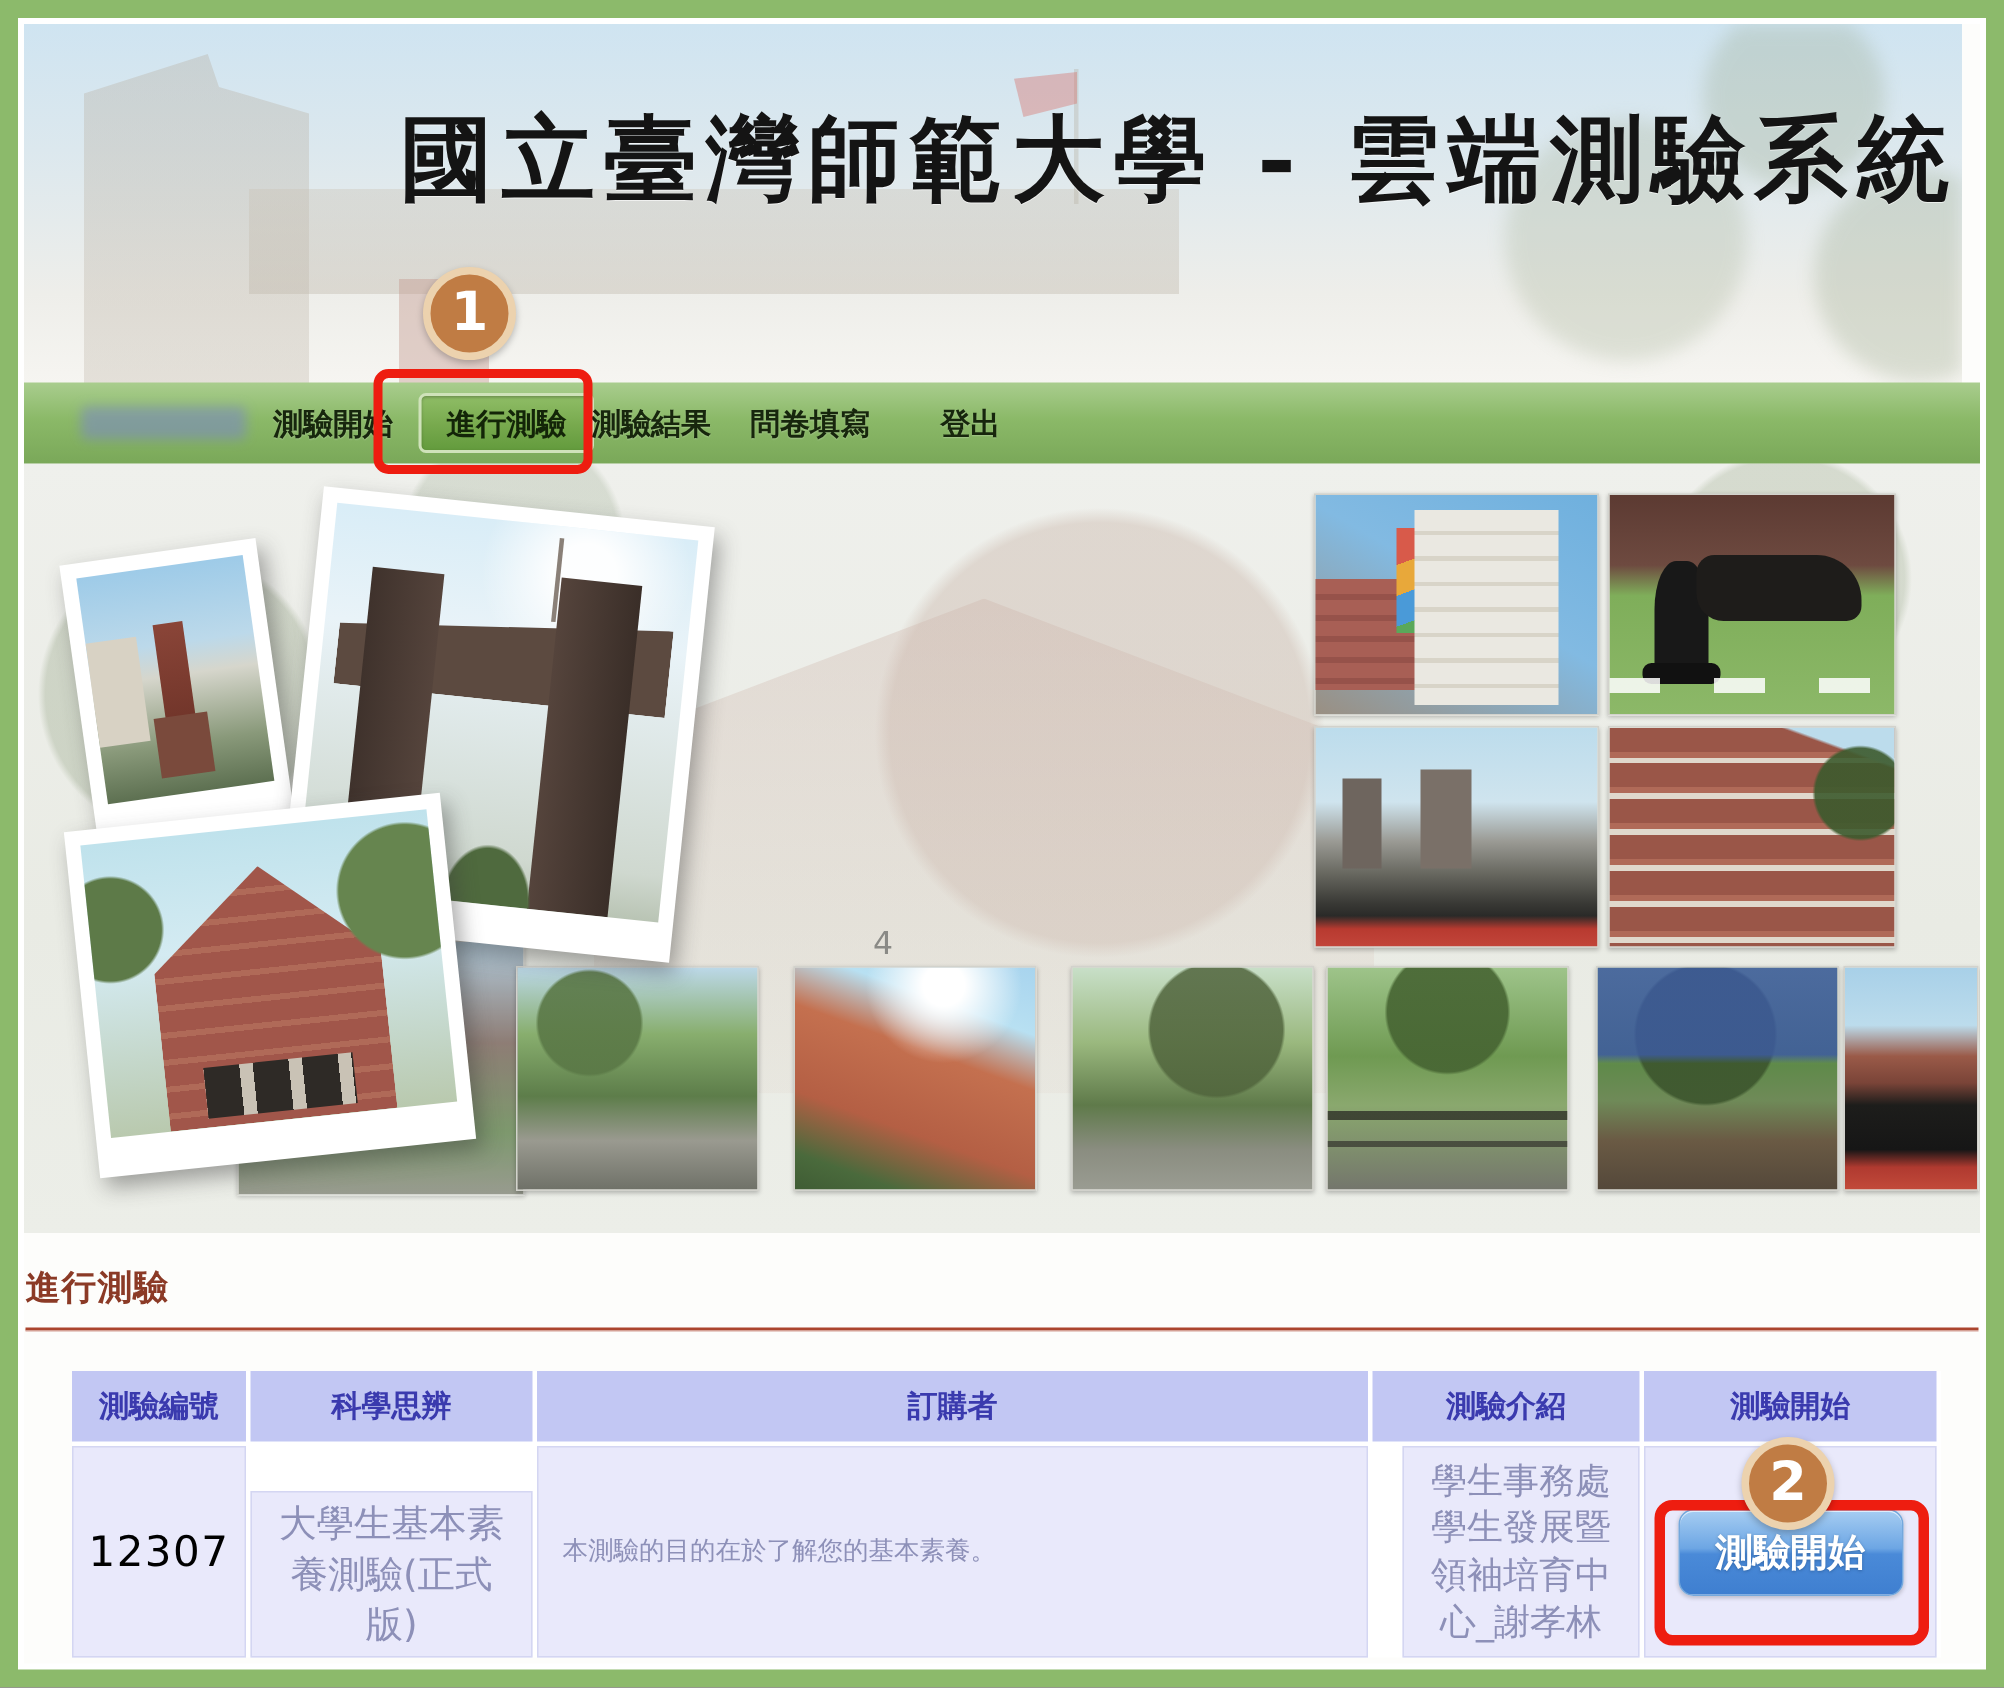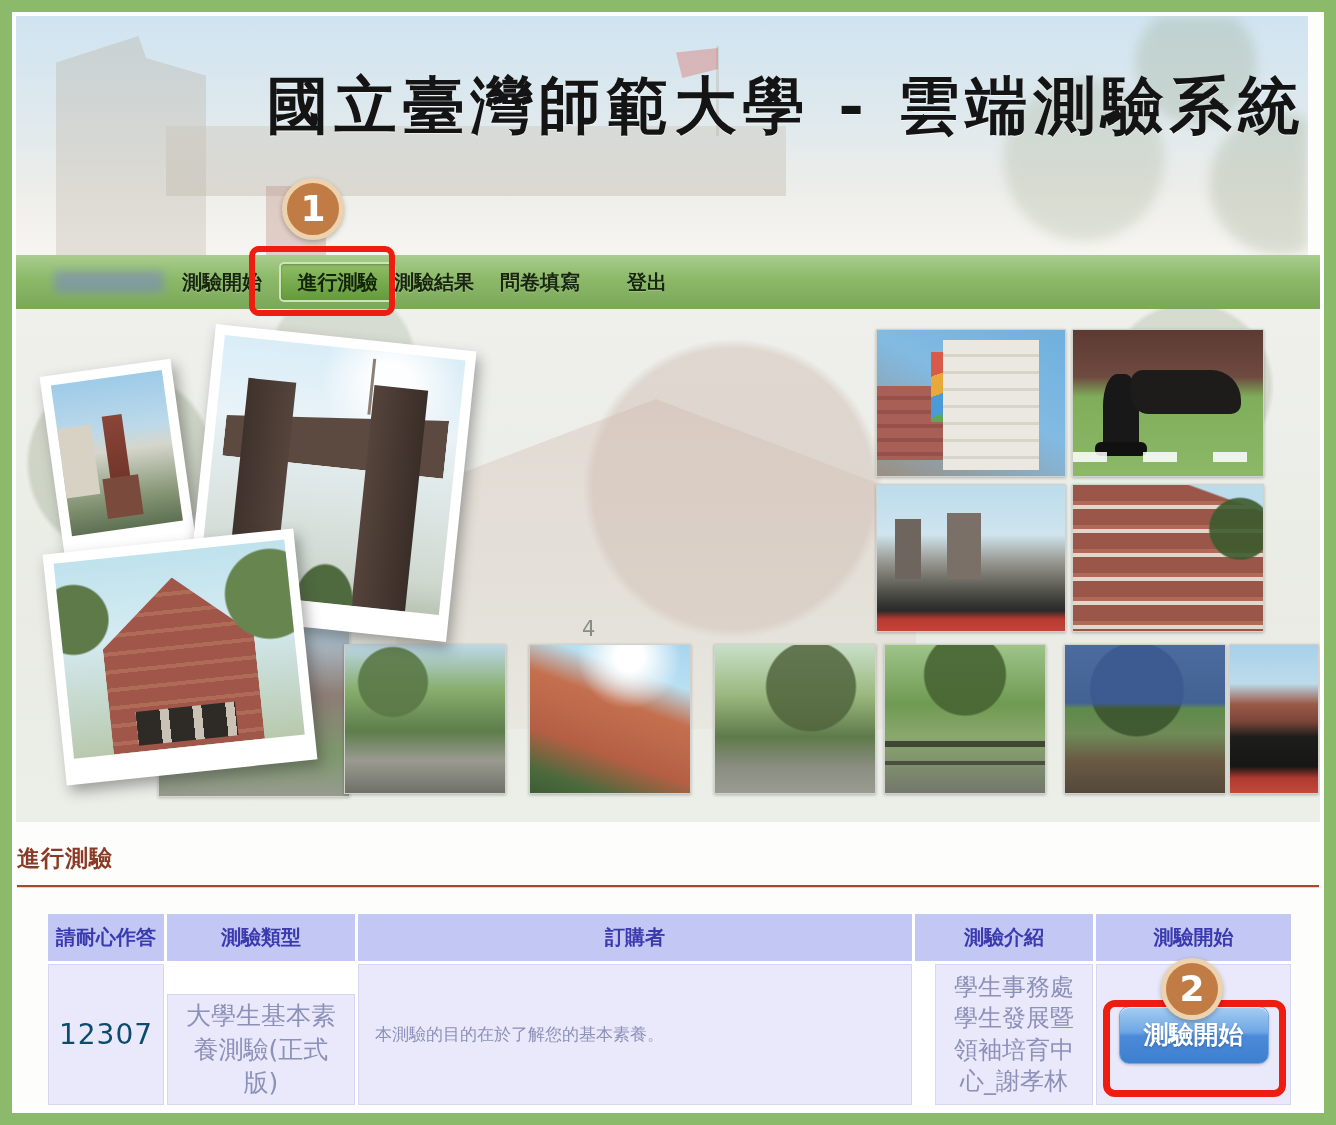--- a/index.html
+++ b/index.html
@@ -311,7 +311,7 @@
   <div class="section-divider"></div>
 
   <div class="test-table">
-    <div class="th">請耐心作答</div>
+    <div class="th">測驗編號</div>
     <div class="th">測驗類型</div>
     <div class="th">訂購者</div>
     <div class="th">測驗介紹</div>

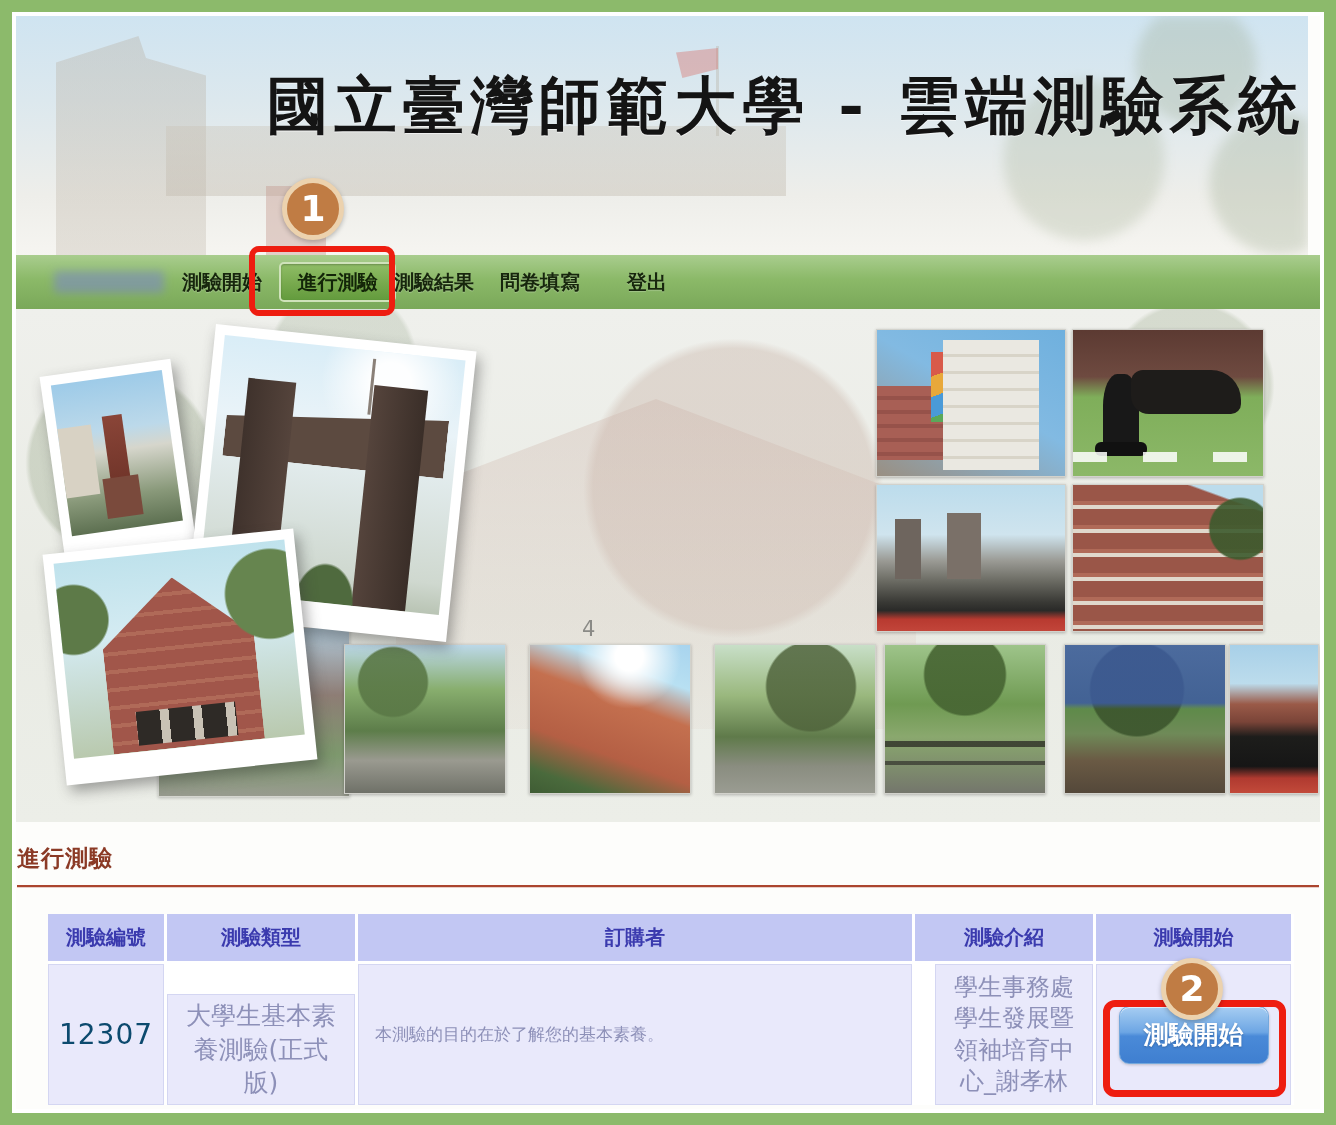--- a/index.html
+++ b/index.html
@@ -312,7 +312,7 @@
 
   <div class="test-table">
     <div class="th">測驗編號</div>
-    <div class="th">測驗類型</div>
+    <div class="th">科學思辨</div>
     <div class="th">訂購者</div>
     <div class="th">測驗介紹</div>
     <div class="th">測驗開始</div>

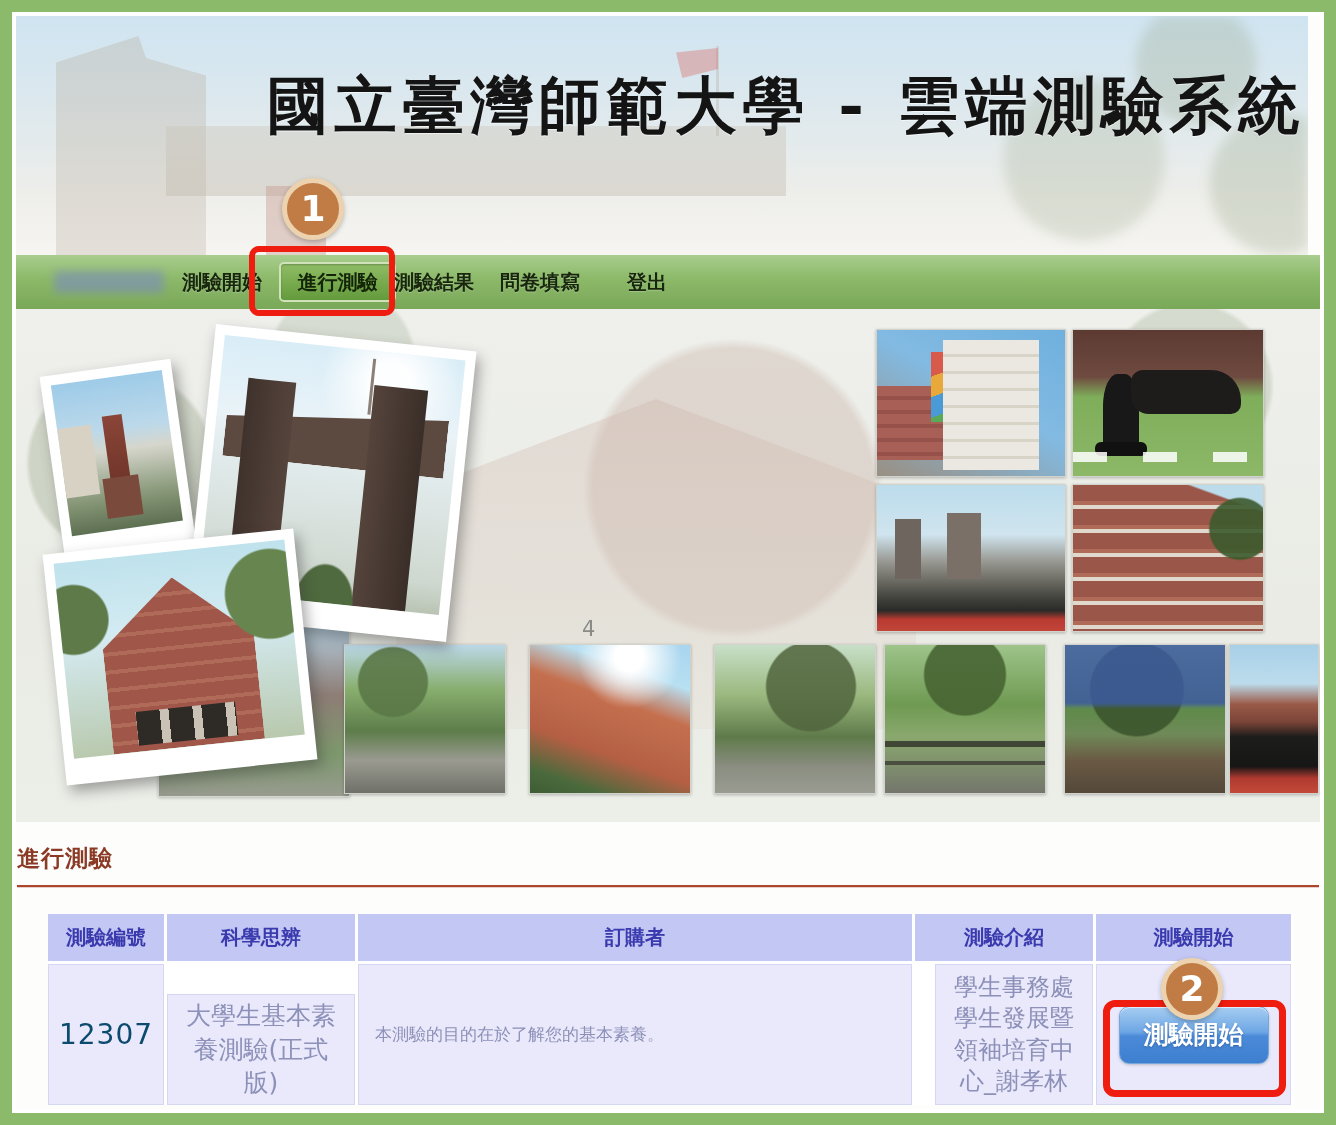--- a/index.html
+++ b/index.html
@@ -215,7 +215,7 @@
     background:#e9e9fb; border:1px solid #d4d6f2; color:#8d90b8;
     display:flex; align-items:center; justify-content:center; text-align:center;
   }
-  .td-id { font-size:28px; color:#0c4a6e; letter-spacing:1px; }
+  .td-id { font-size:28px; color:#000000; letter-spacing:1px; }
   .td-type { font-size:25px; line-height:1.35; padding:6px 14px;margin-top:30px; }
   .td-intro { font-size:17px; line-height:1.62; text-align:left; padding:4px 16px;
     flex-direction:column; align-items:flex-start; justify-content:center; }

